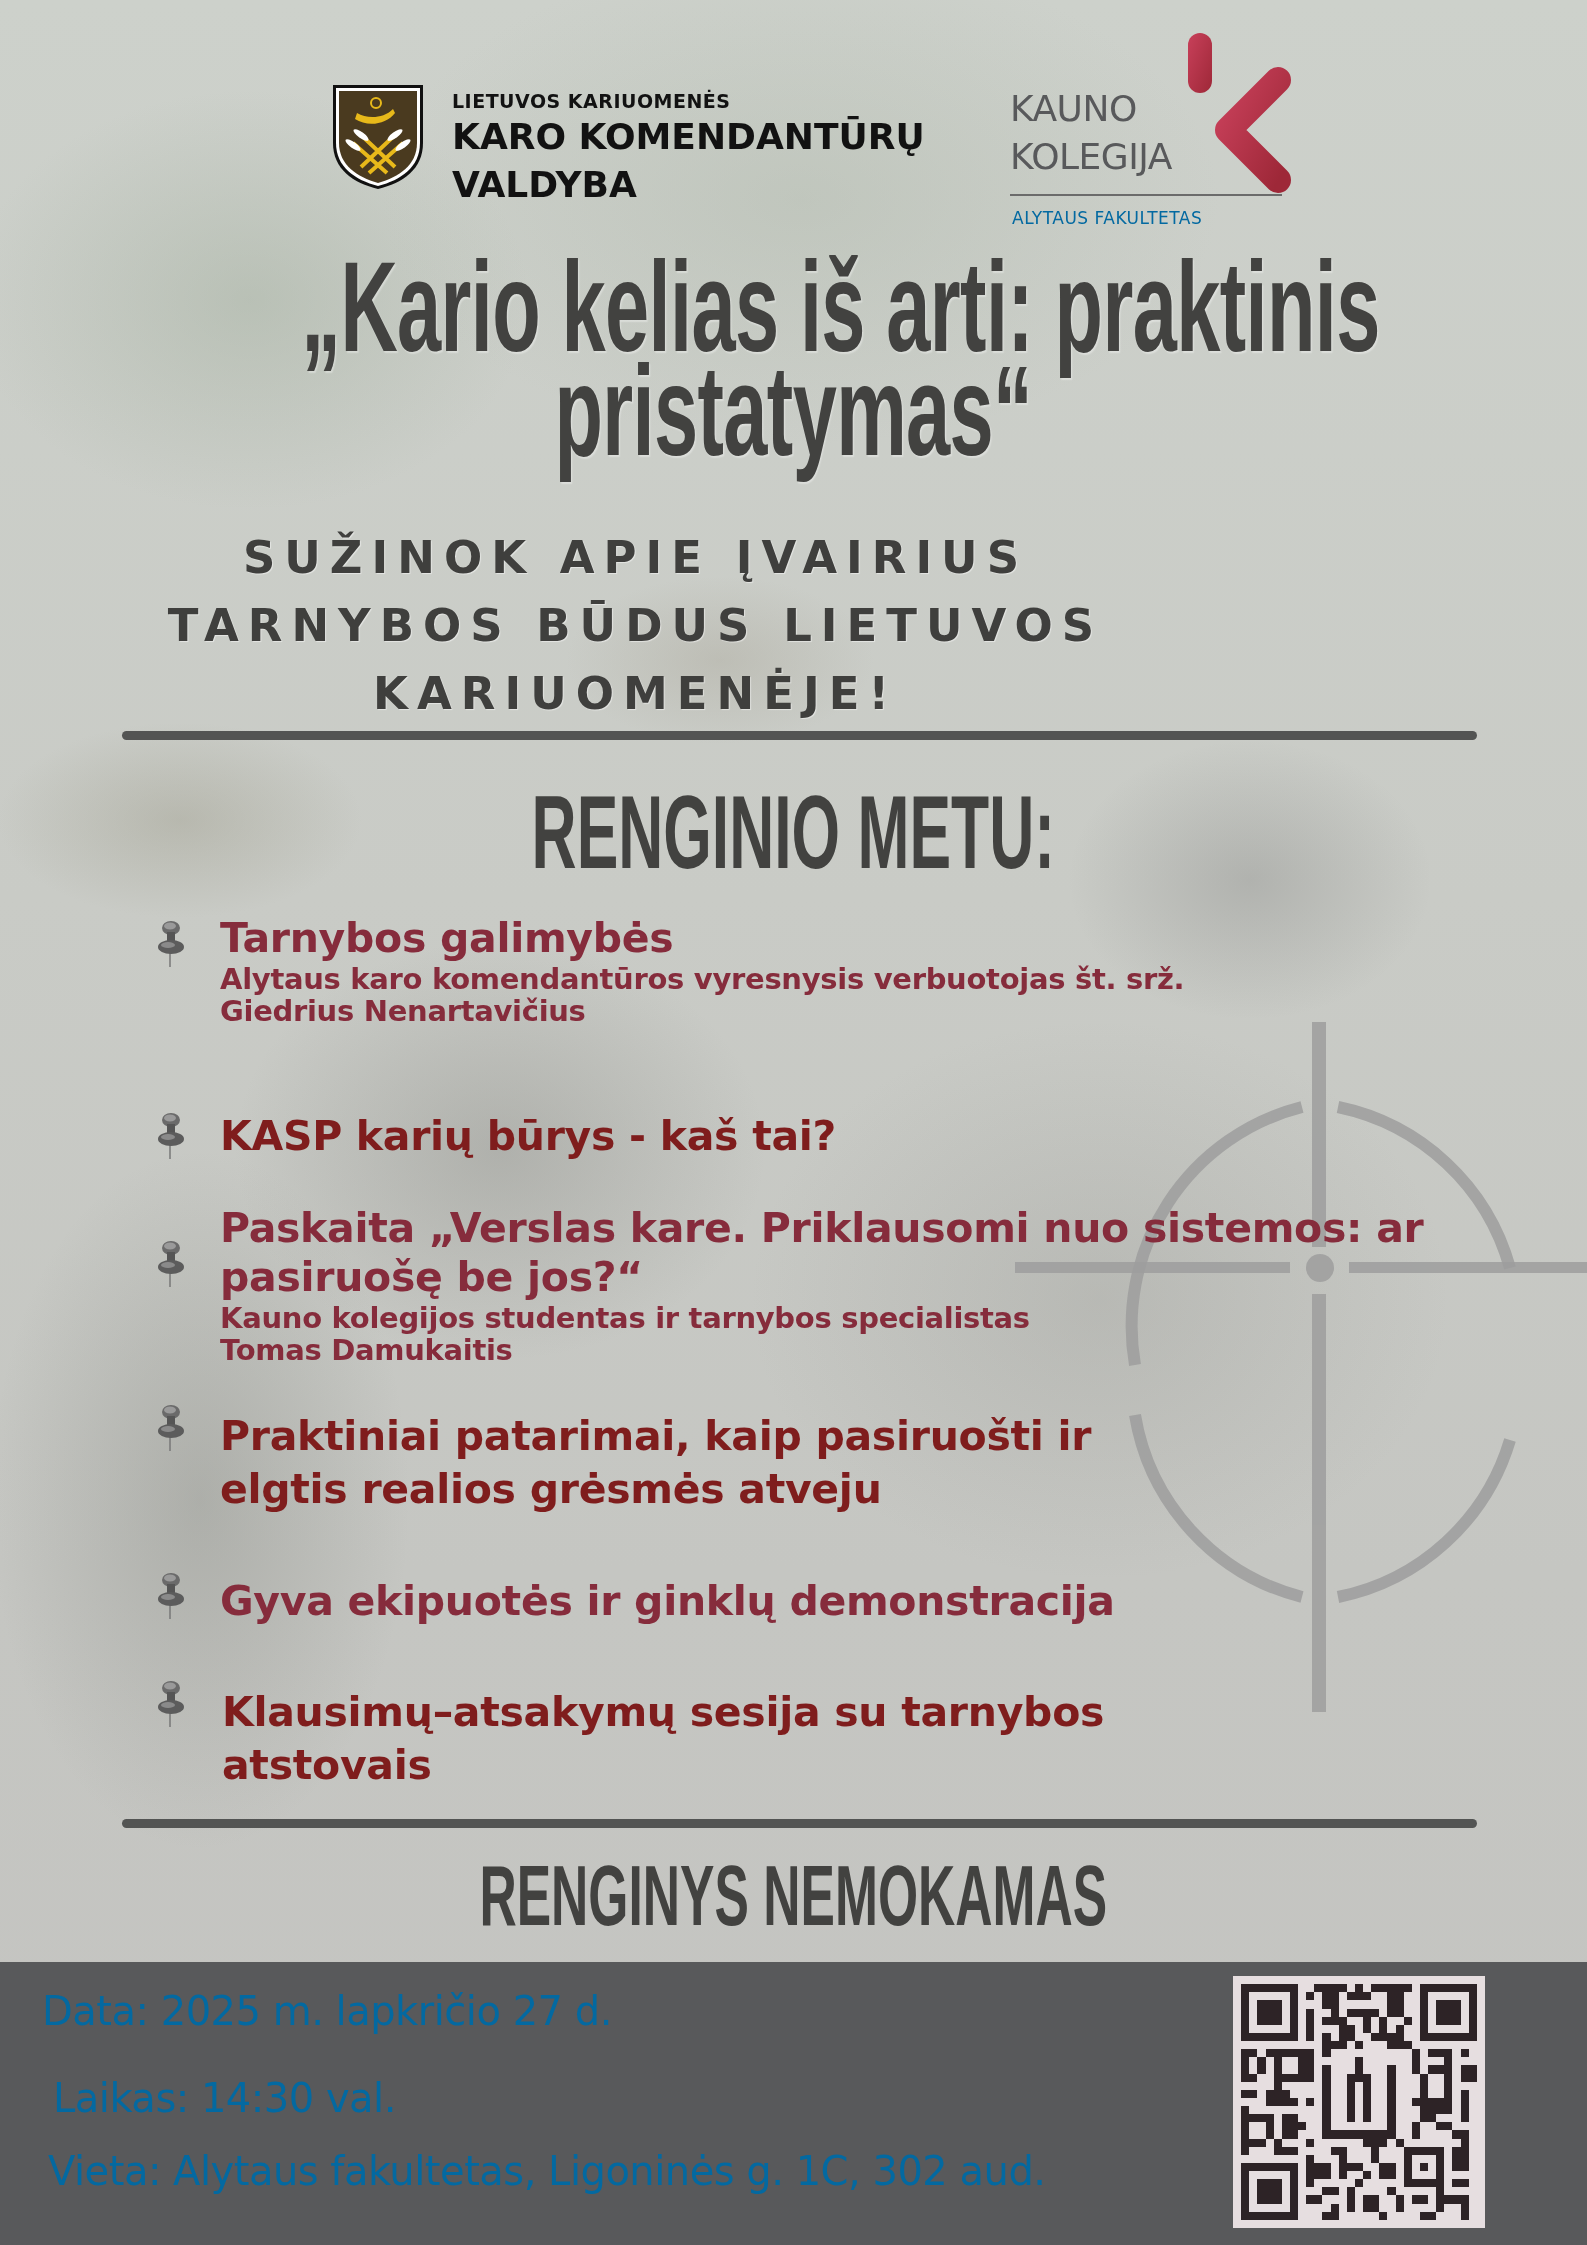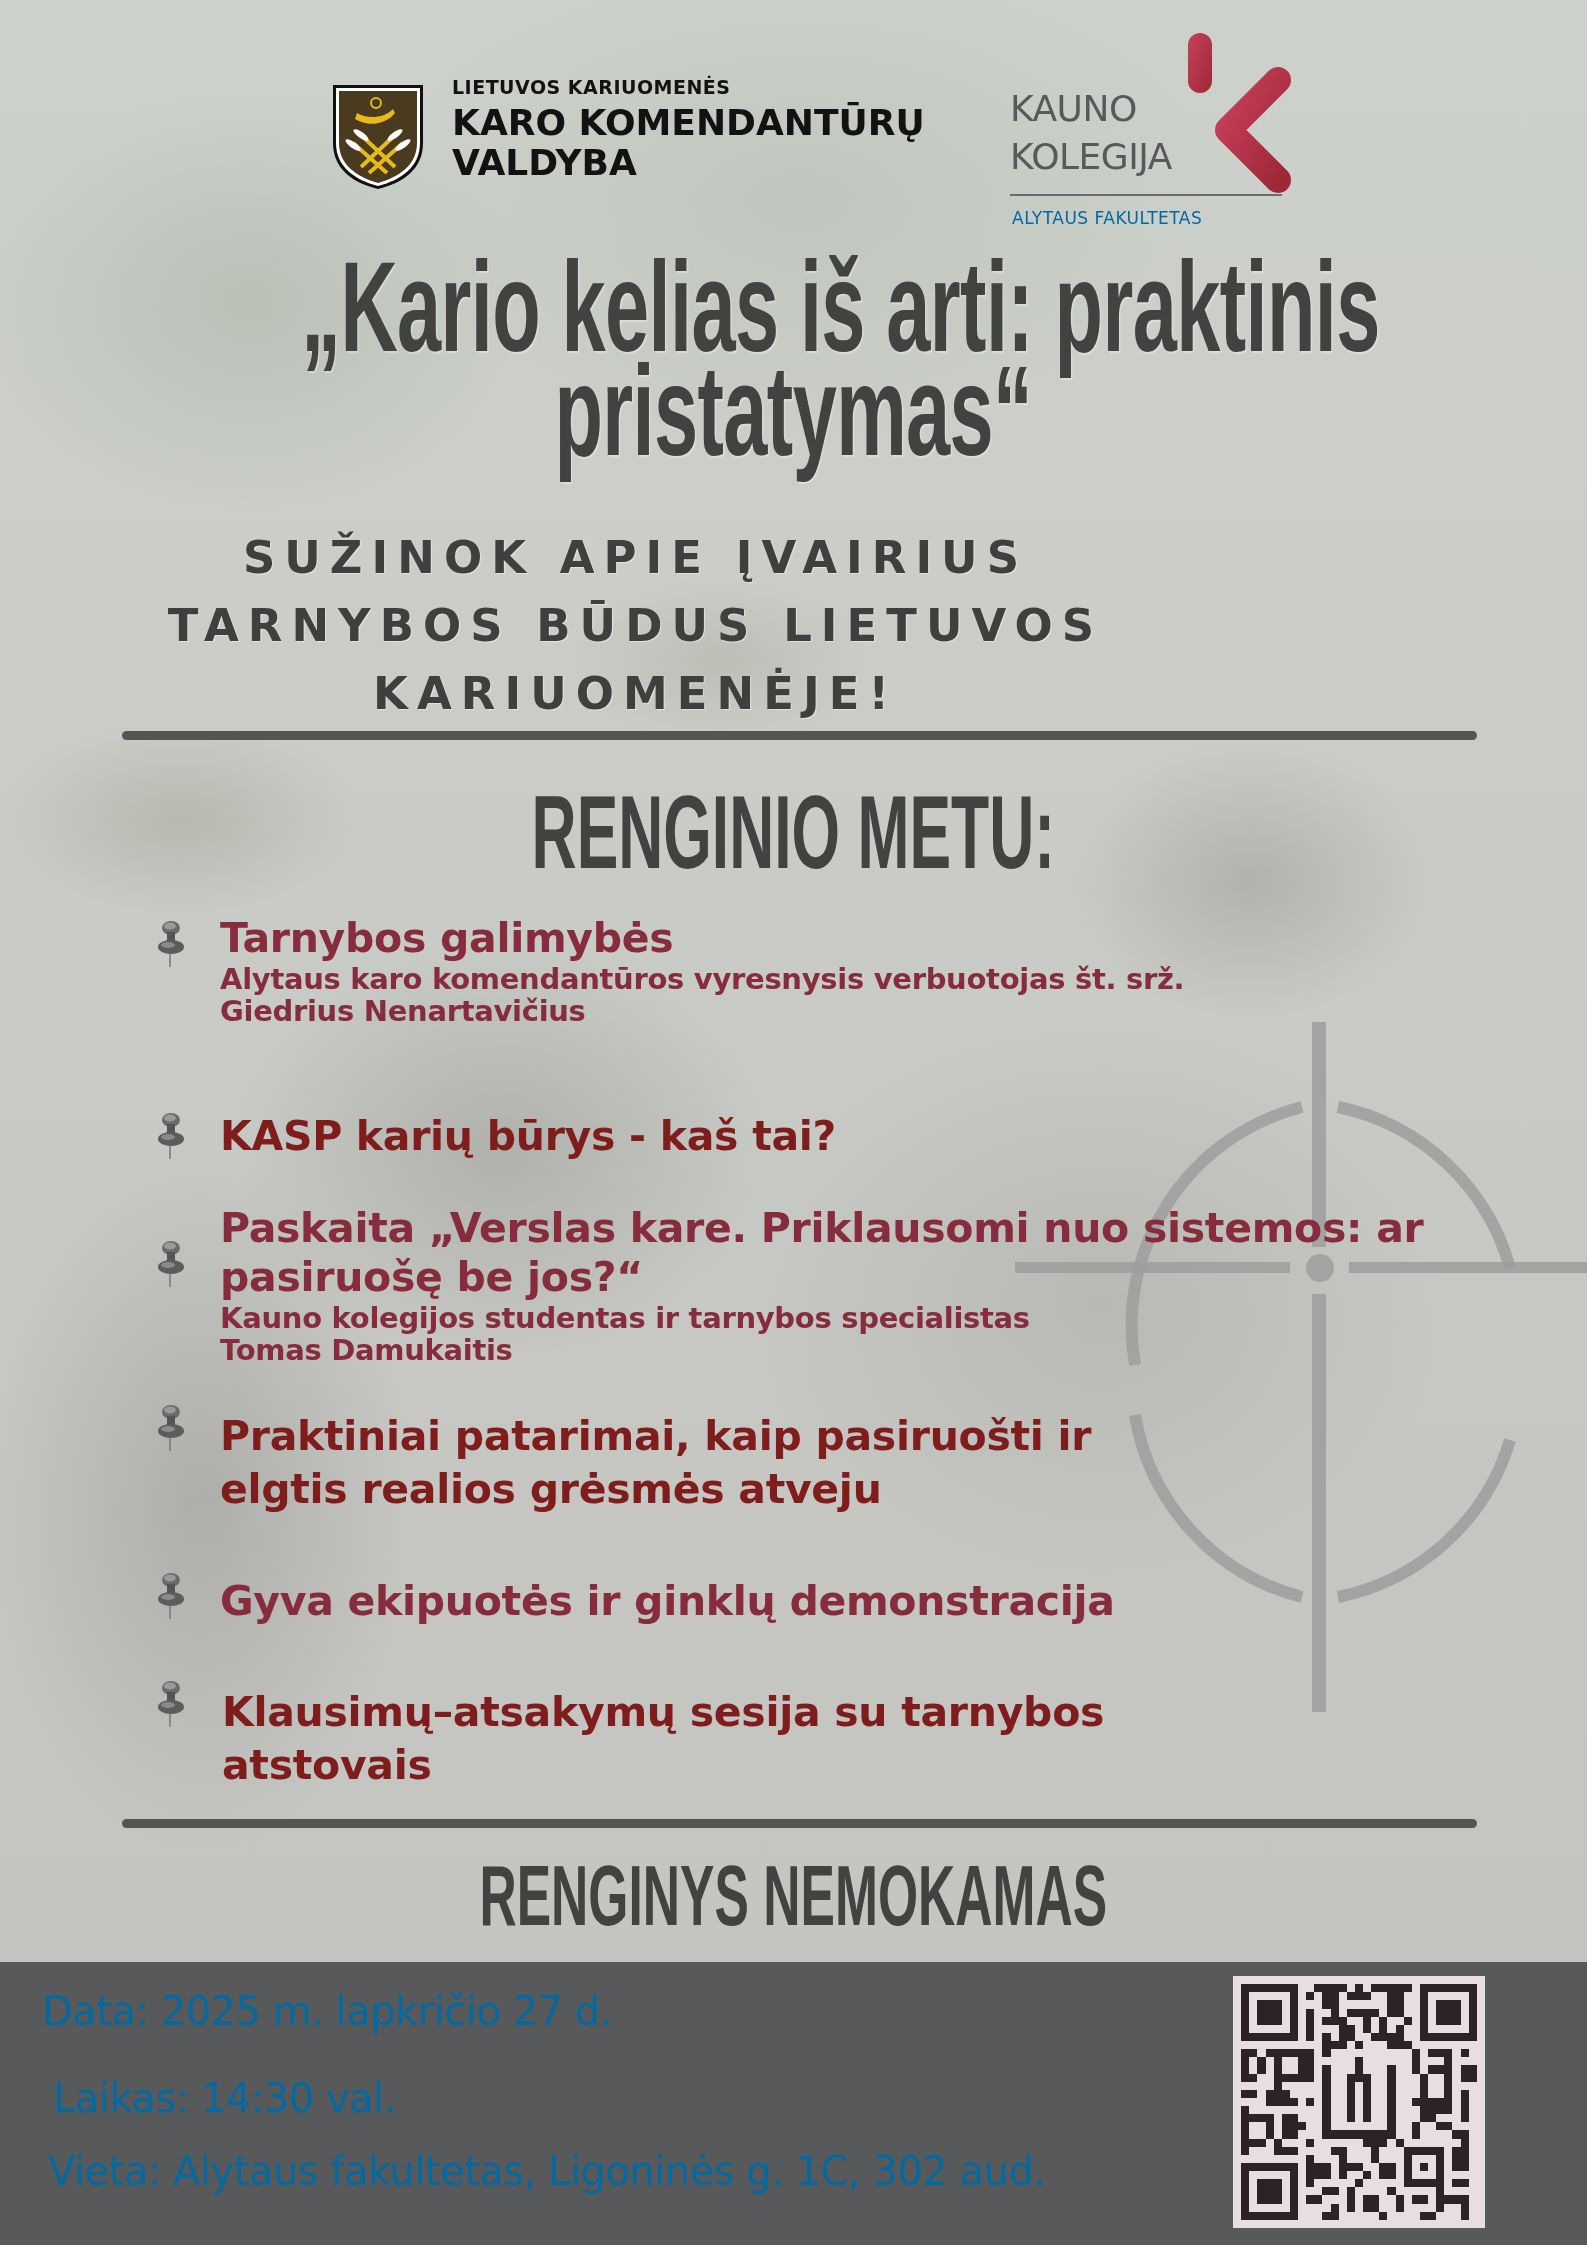--- a/index.html
+++ b/index.html
@@ -27,7 +27,7 @@
   
   .kkv-logo { left: 331px; top: 83px; width: 94px; height: 108px; }
   .kkv-text { left: 452px; top: 78px; font-family: "DejaVu Sans", sans-serif; font-weight: bold; color: #121212; line-height: 1; }
-  .kkv-t1 { font-size: 19px; letter-spacing: 0.5px; }
+  .kkv-t1 { font-size: 19px; letter-spacing: 0.5px; margin-top: 14px; }
   .kkv-t2 { font-size: 36px; margin-top: 8px; letter-spacing: 0px; }
   .kkv-t3 { font-size: 36px; margin-top: 4px; }
 

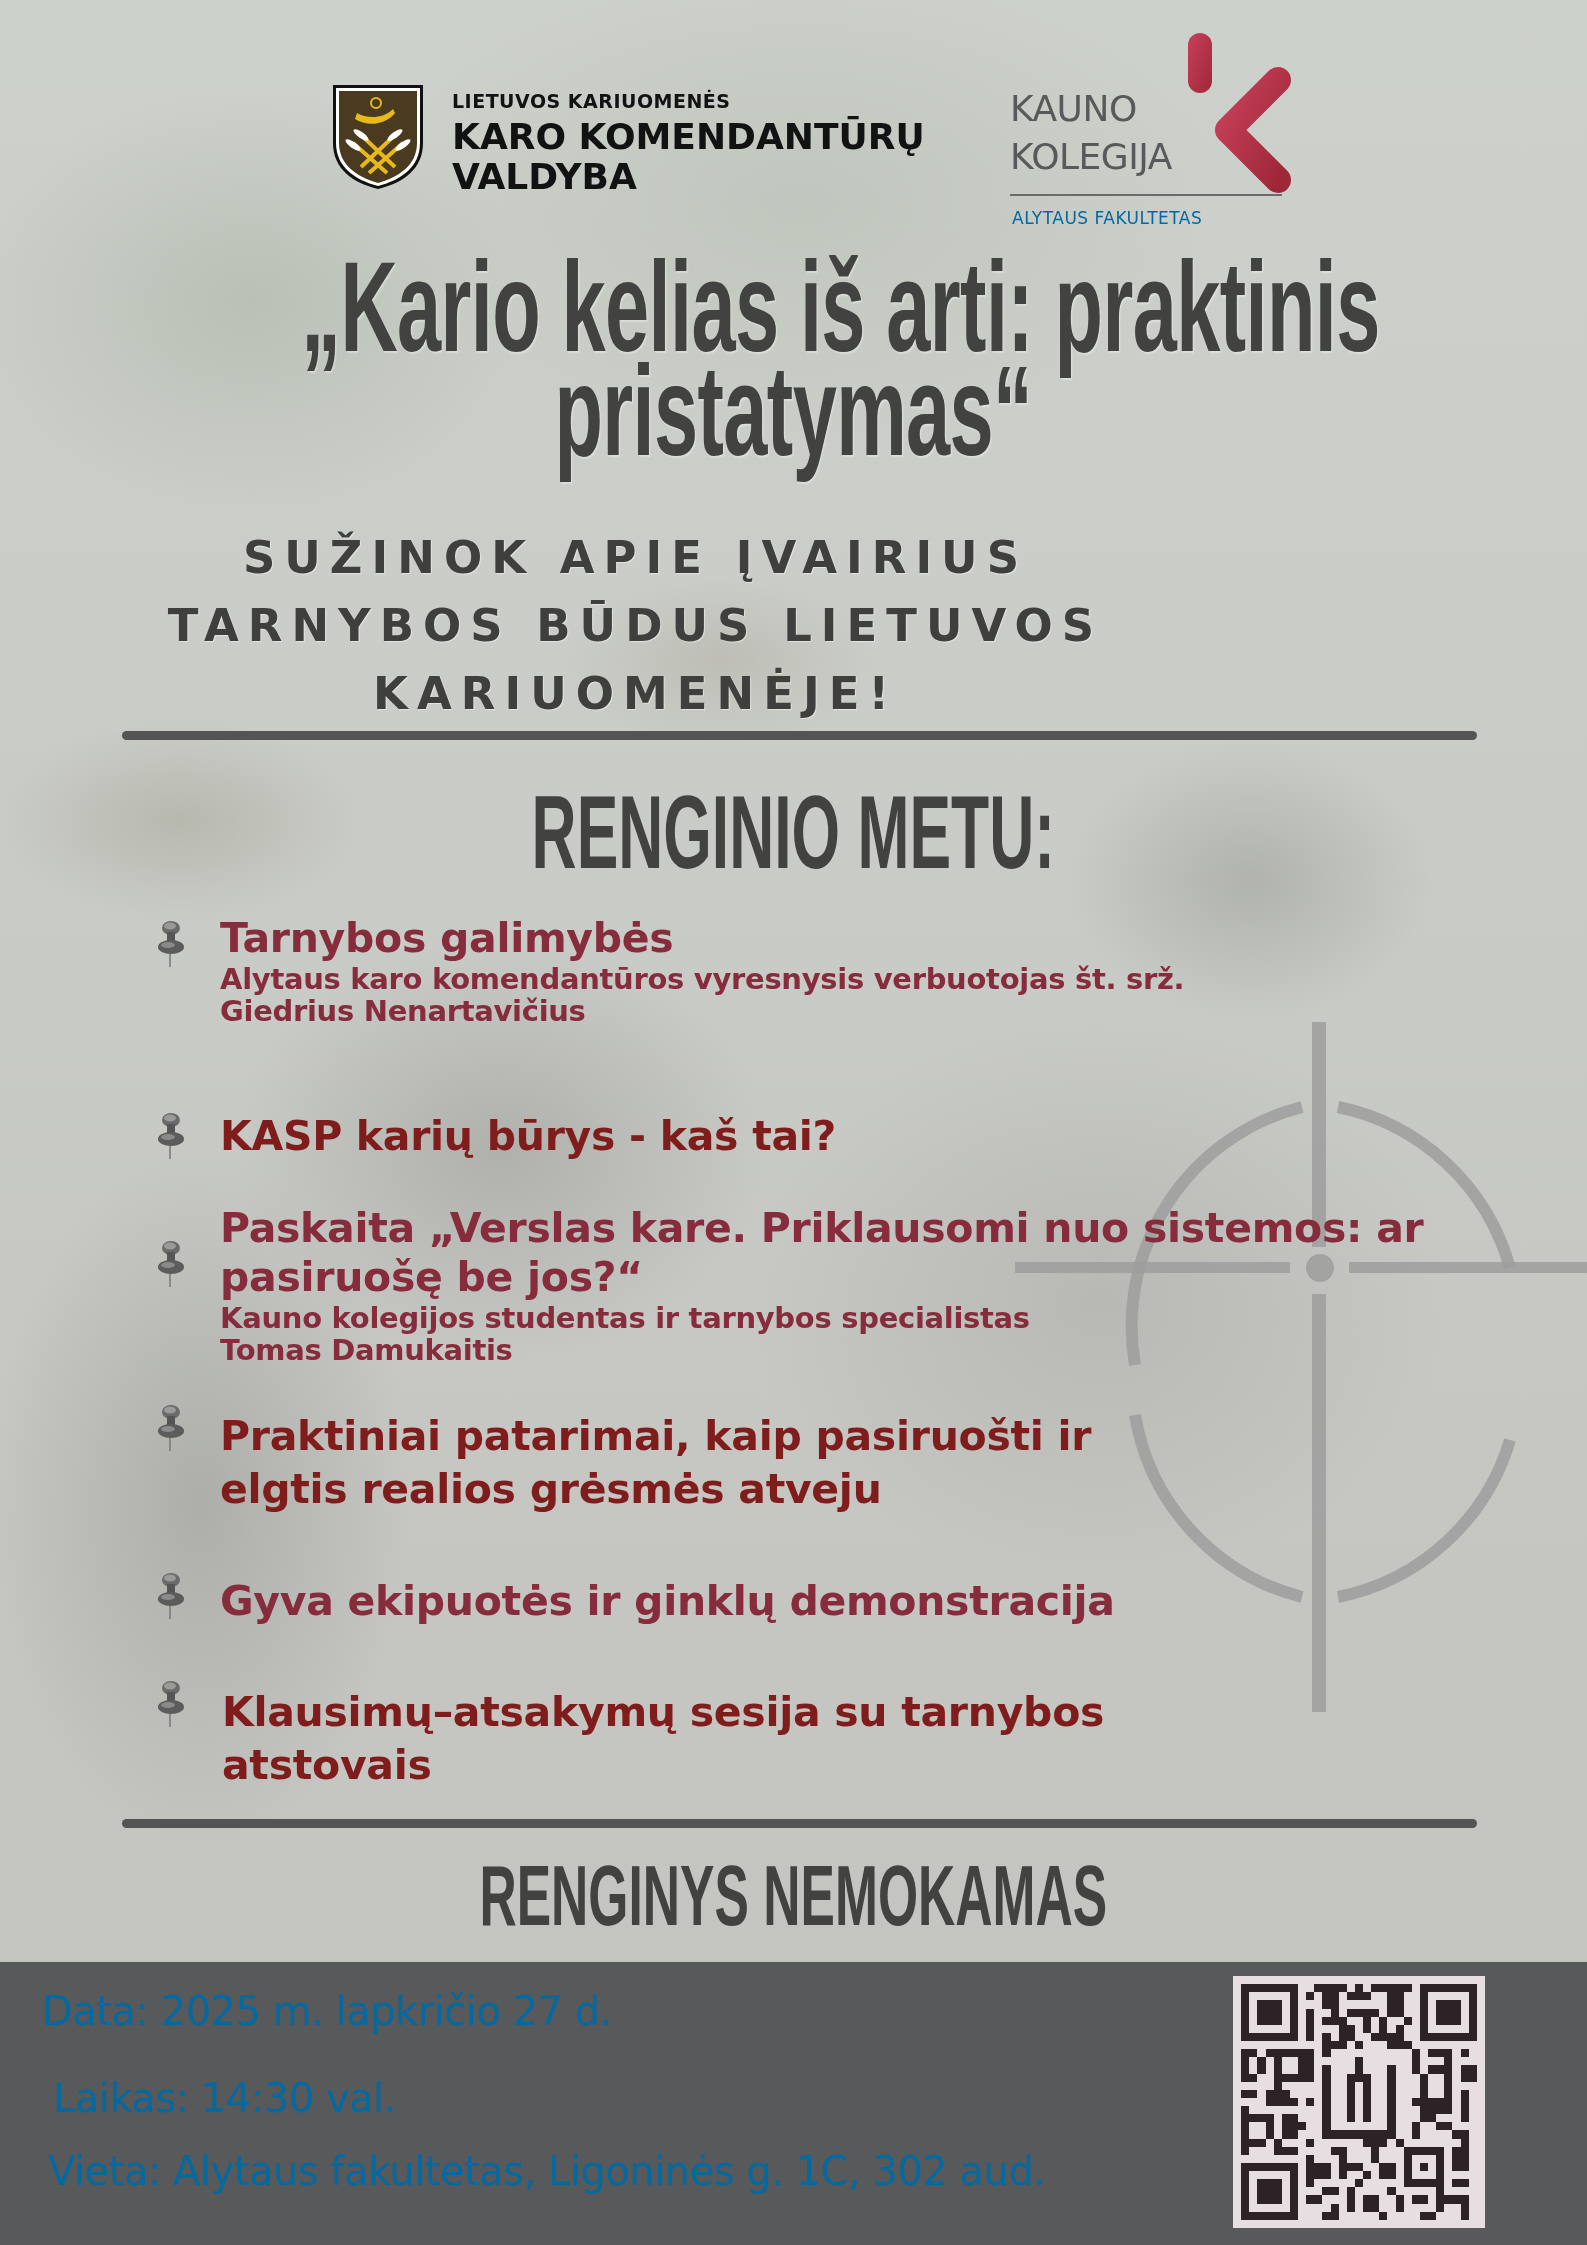--- a/index.html
+++ b/index.html
@@ -29,7 +29,7 @@
   .kkv-text { left: 452px; top: 78px; font-family: "DejaVu Sans", sans-serif; font-weight: bold; color: #121212; line-height: 1; }
   .kkv-t1 { font-size: 19px; letter-spacing: 0.5px; margin-top: 14px; }
   .kkv-t2 { font-size: 36px; margin-top: 8px; letter-spacing: 0px; }
-  .kkv-t3 { font-size: 36px; margin-top: 4px; }
+  .kkv-t3 { font-size: 36px; margin-top: 12px; }
 
   .kk-logo { left: 1008px; top: 30px; width: 300px; height: 205px; }
   .kk-name { font-family: "DejaVu Sans", sans-serif; color: #58595b; font-size: 36px; line-height: 48px; position: absolute; left: 1010px; top: 85px; letter-spacing: -0.5px; }

